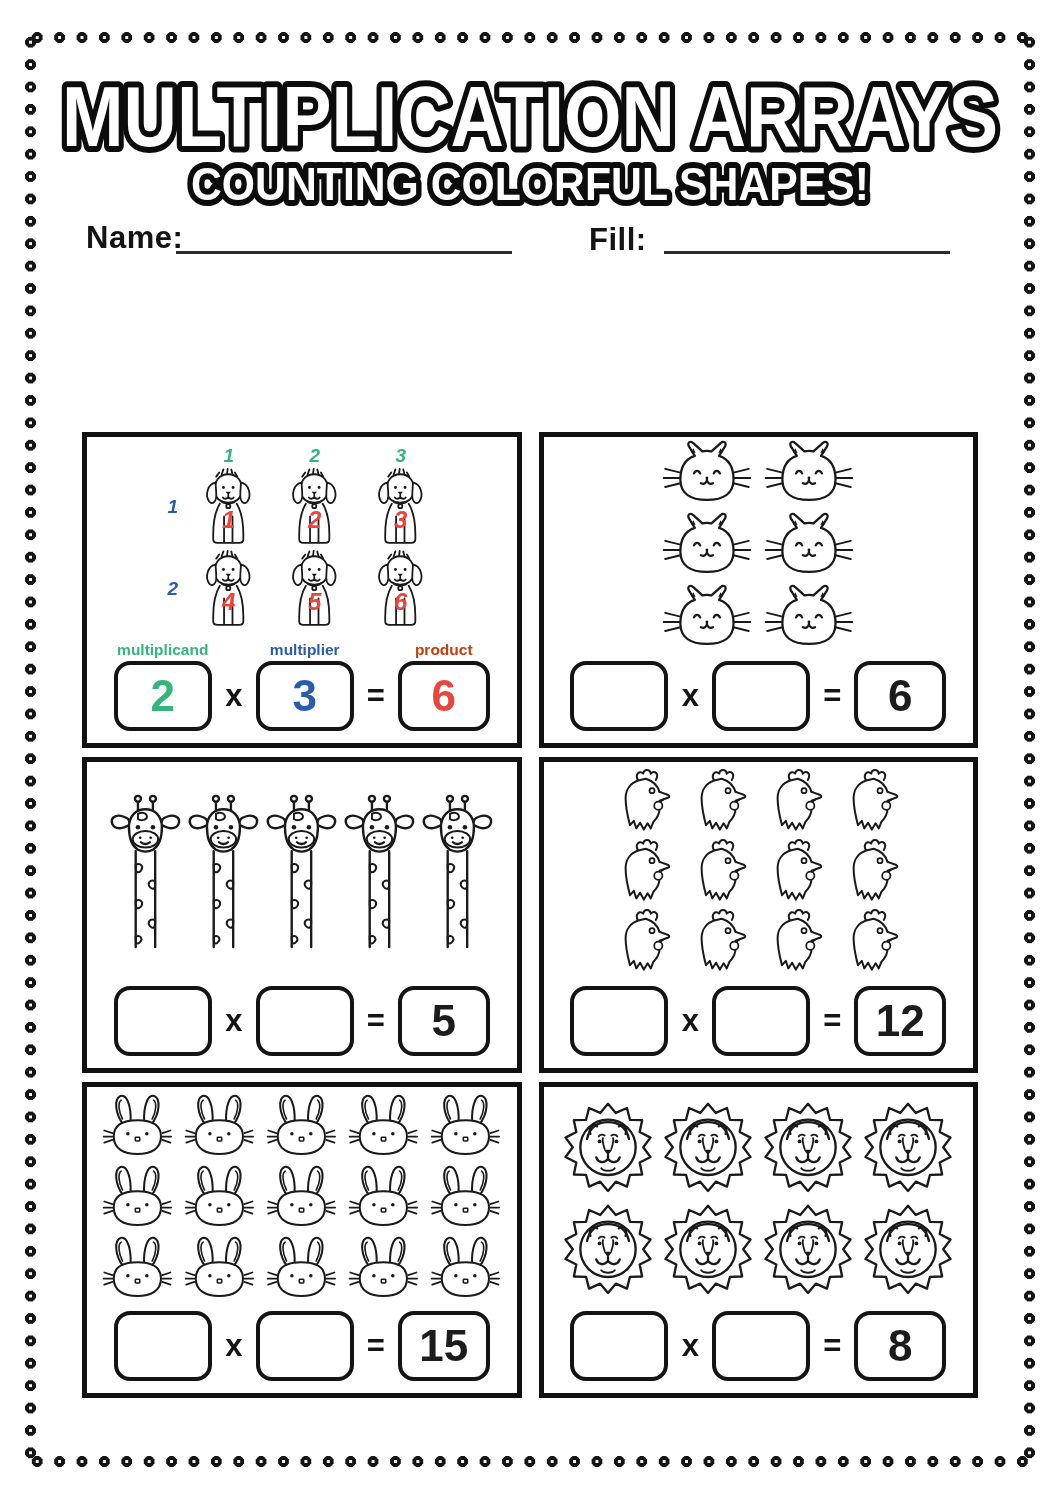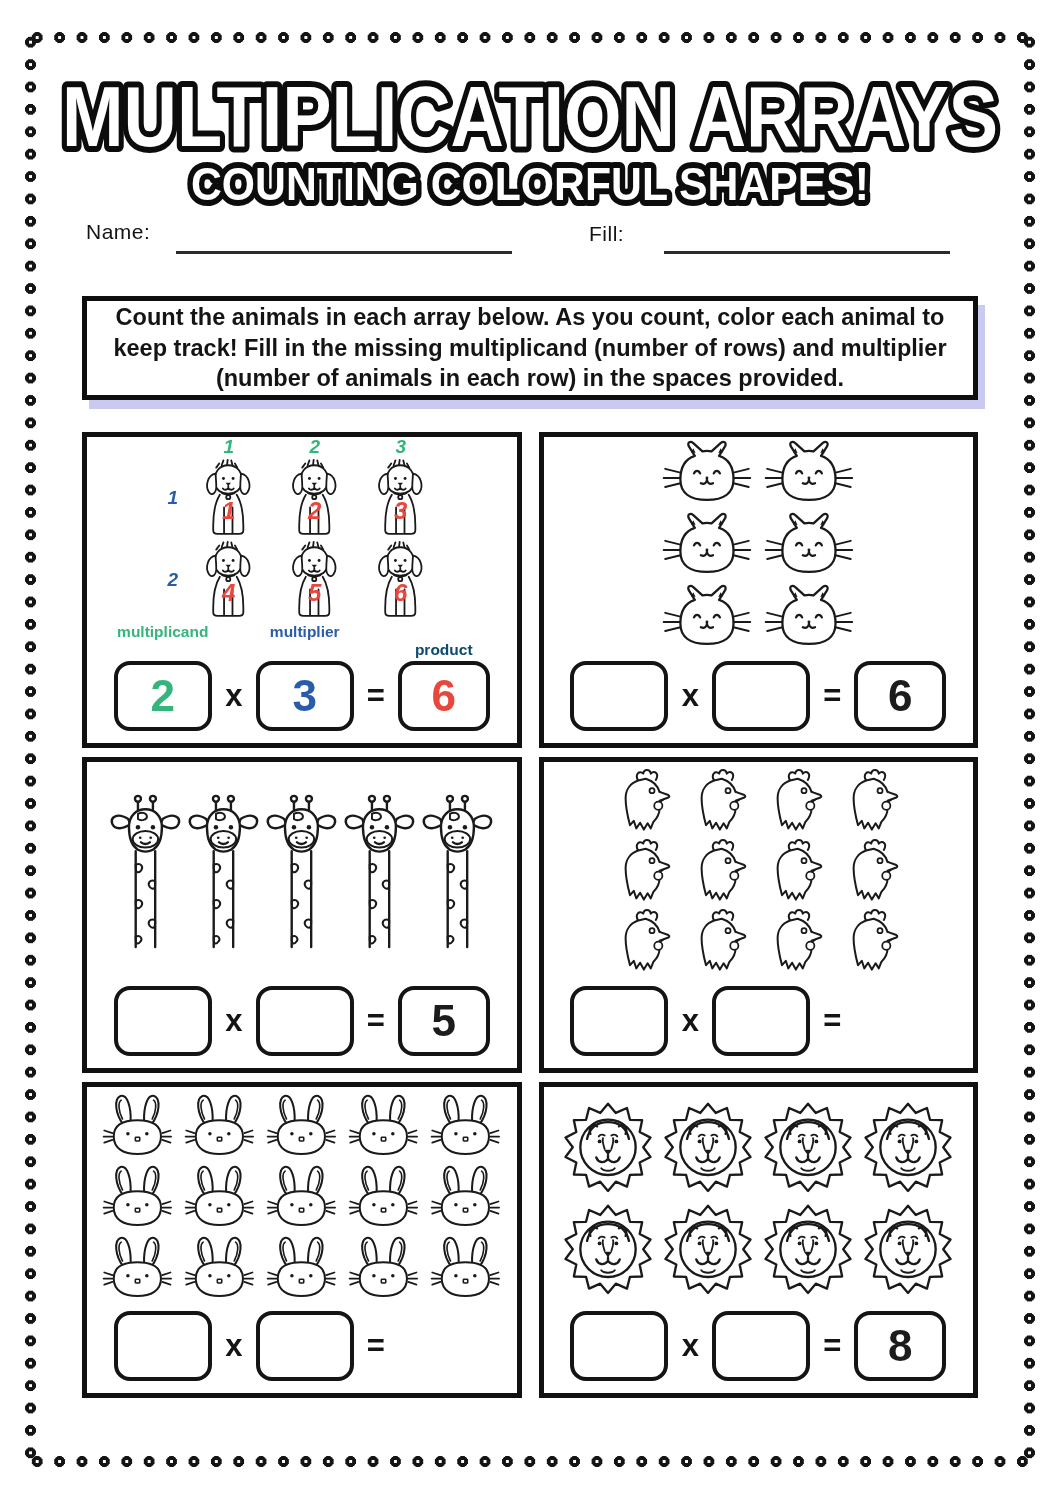--- a/index.html
+++ b/index.html
@@ -32,7 +32,7 @@
     fill:#ffffff; stroke:#0c0c0c; paint-order:stroke; stroke-linejoin:round;
   }
 
-  .nd-label { position:absolute; font-size:21px; font-weight:normal; letter-spacing:0.5px; }
+  .nd-label { position:absolute; font-size:31px; font-weight:bold; letter-spacing:0.5px; }
   .name-label { left:86px; top:220px; }
   .date-label { left:589px; top:222px; }
   .nd-line { position:absolute; border-bottom:3.5px solid #2b2b2b; height:34px; top:220px; }

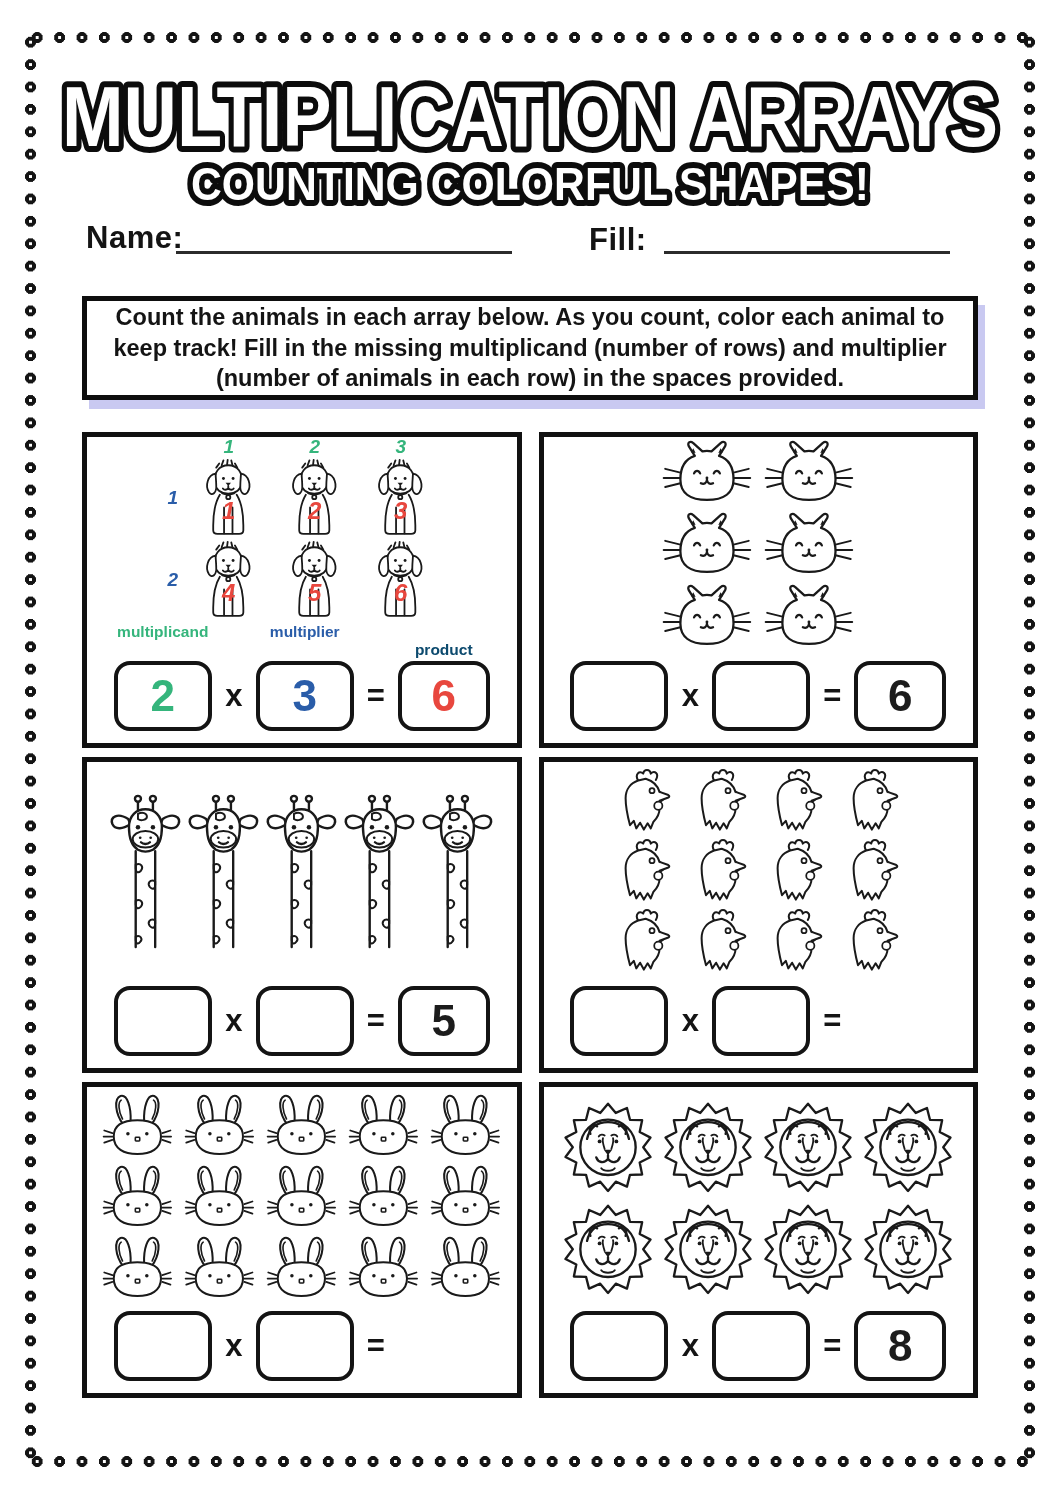--- a/index.html
+++ b/index.html
@@ -187,7 +187,6 @@
   <span class="nd-label date-label">Fill:</span>
   <span class="nd-line date-line"></span>
 
-  <div class="instructions" id="instructions" style="box-shadow: rgb(201, 201, 241) 7px 9px 0px;">Count the animals in each array below. As you count, color each animal to keep track! Fill in the missing multiplicand (number of rows) and multiplier (number of animals in each row) in the spaces provided.</div>
 
   <div class="problems" id="problems">
       <div class="pbox">

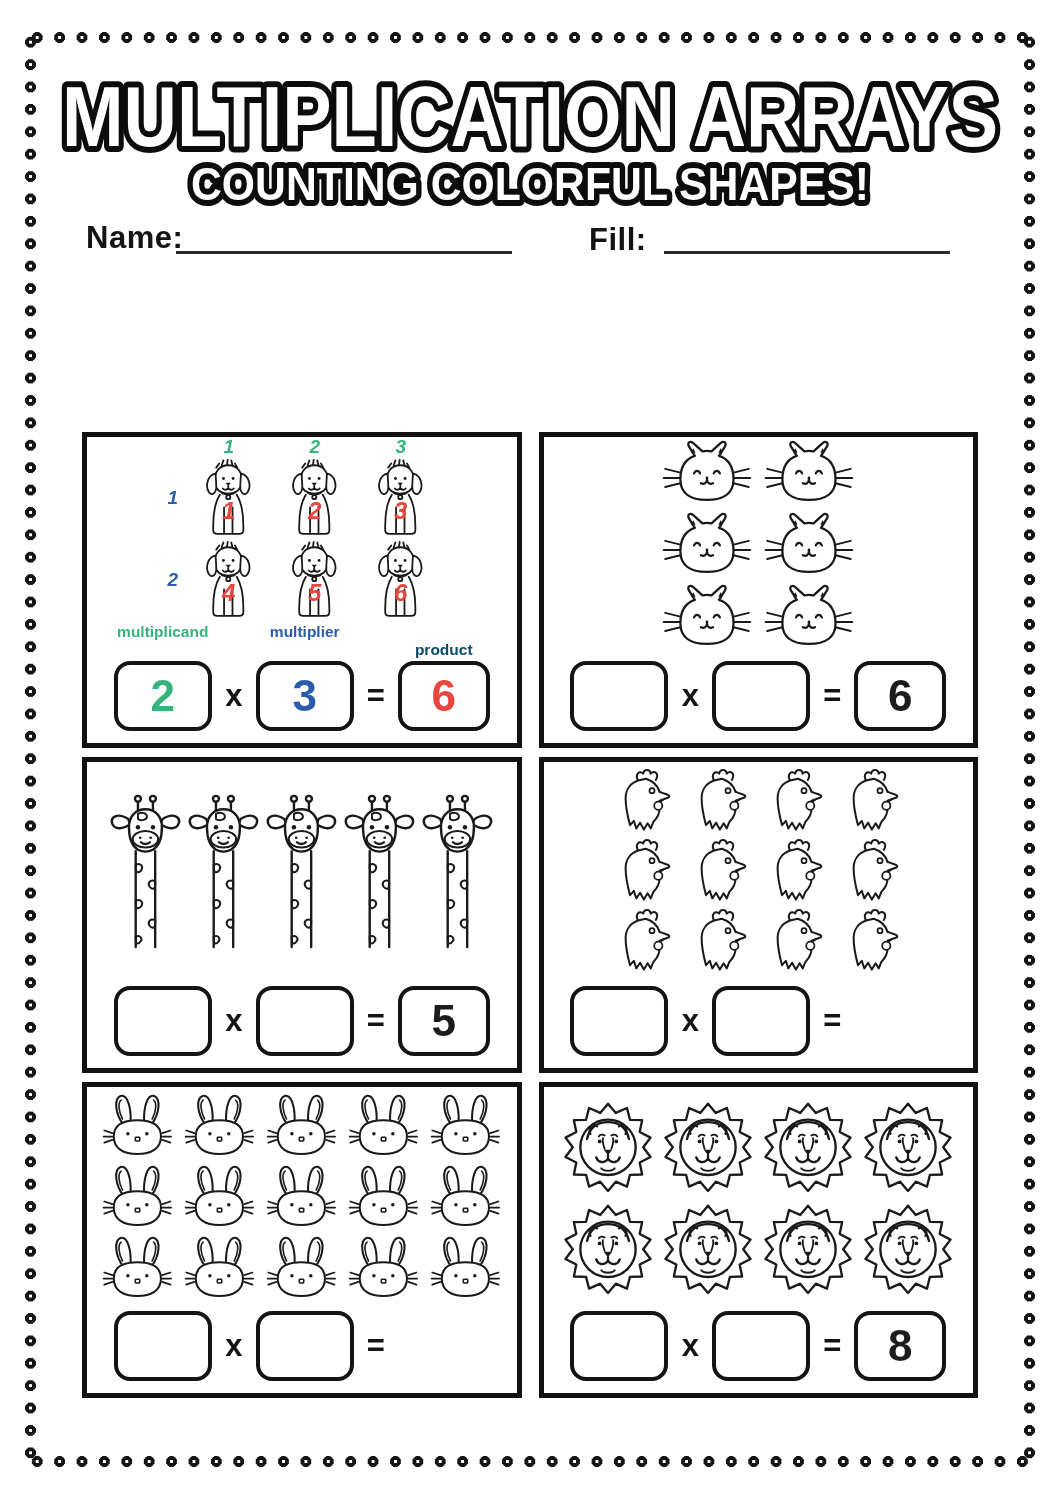--- a/index.html
+++ b/index.html
@@ -241,7 +241,7 @@
           <div></div>
           <div class="eq-label" style="color: rgb(42, 93, 169);">multiplier</div>
           <div></div>
-          <div class="eq-label" style="color: #0c4a6e; margin-top: 18px;">product</div>
+          <div class="eq-label" style="color: #c2410c;">product</div>
           <div class="eqbox" style="color: rgb(53, 181, 124);">2</div>
           <div class="eq-op">x</div>
           <div class="eqbox" style="color: rgb(42, 93, 169);">3</div>

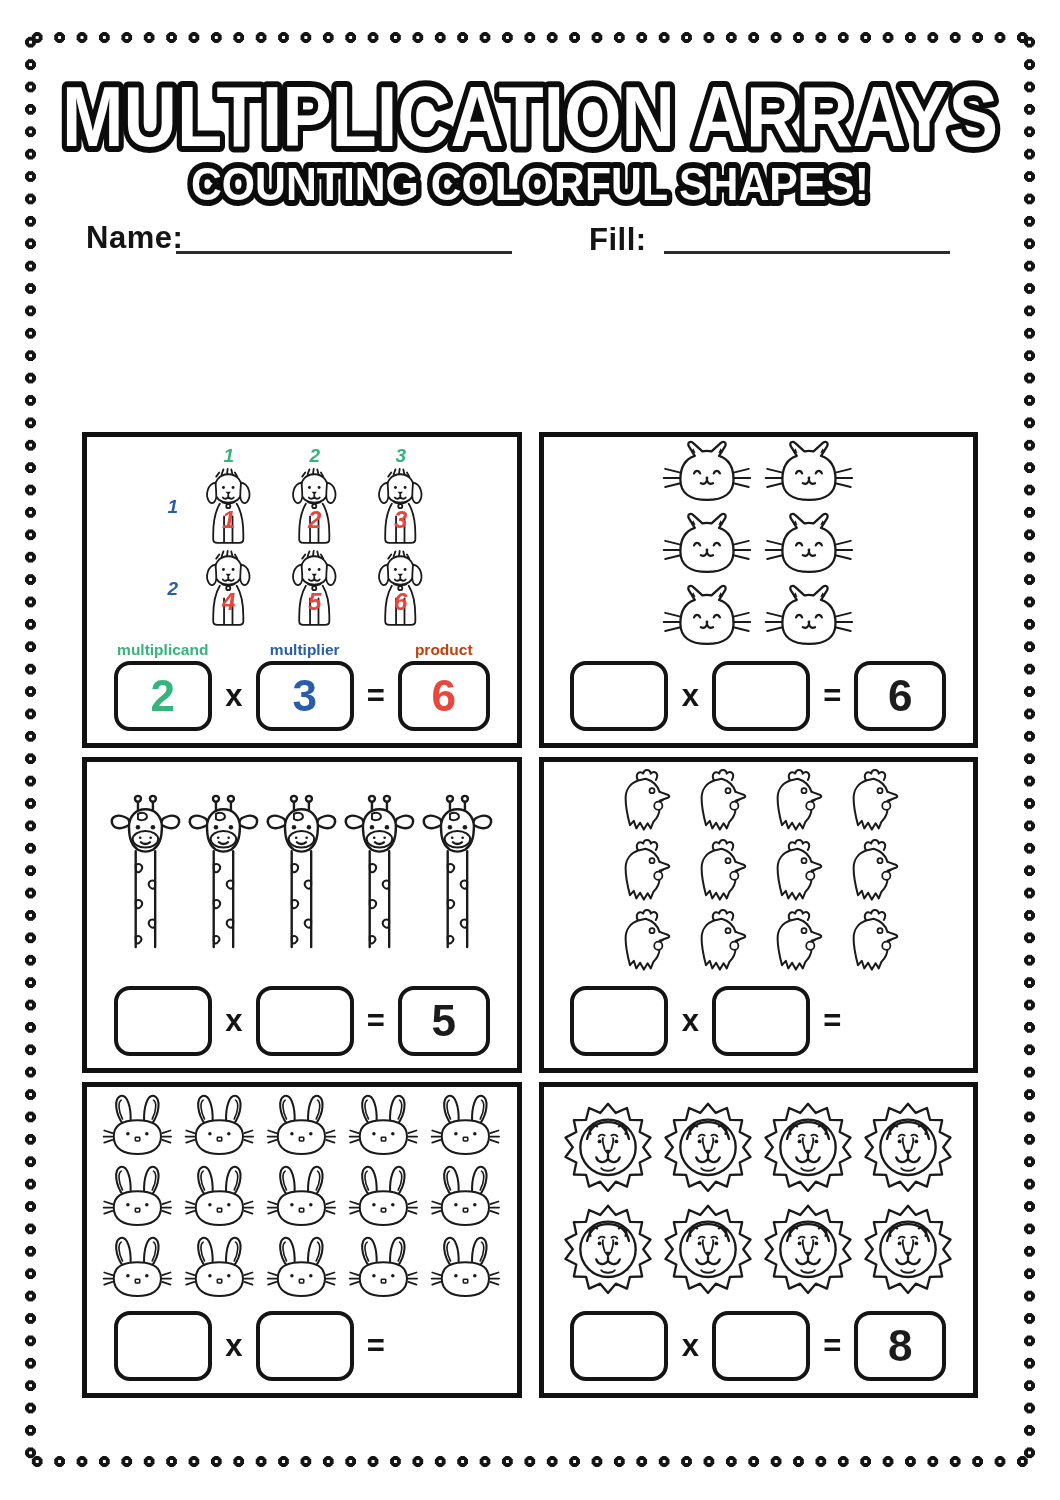--- a/index.html
+++ b/index.html
@@ -400,6 +400,7 @@
           <div class="eq-op">x</div>
           <div class="eqbox" style="color: rgb(28, 28, 28);"></div>
           <div class="eq-op">=</div>
+          <div class="eqbox" style="color: rgb(28, 28, 28);">12</div>
         </div>
       </div>
       <div class="pbox">

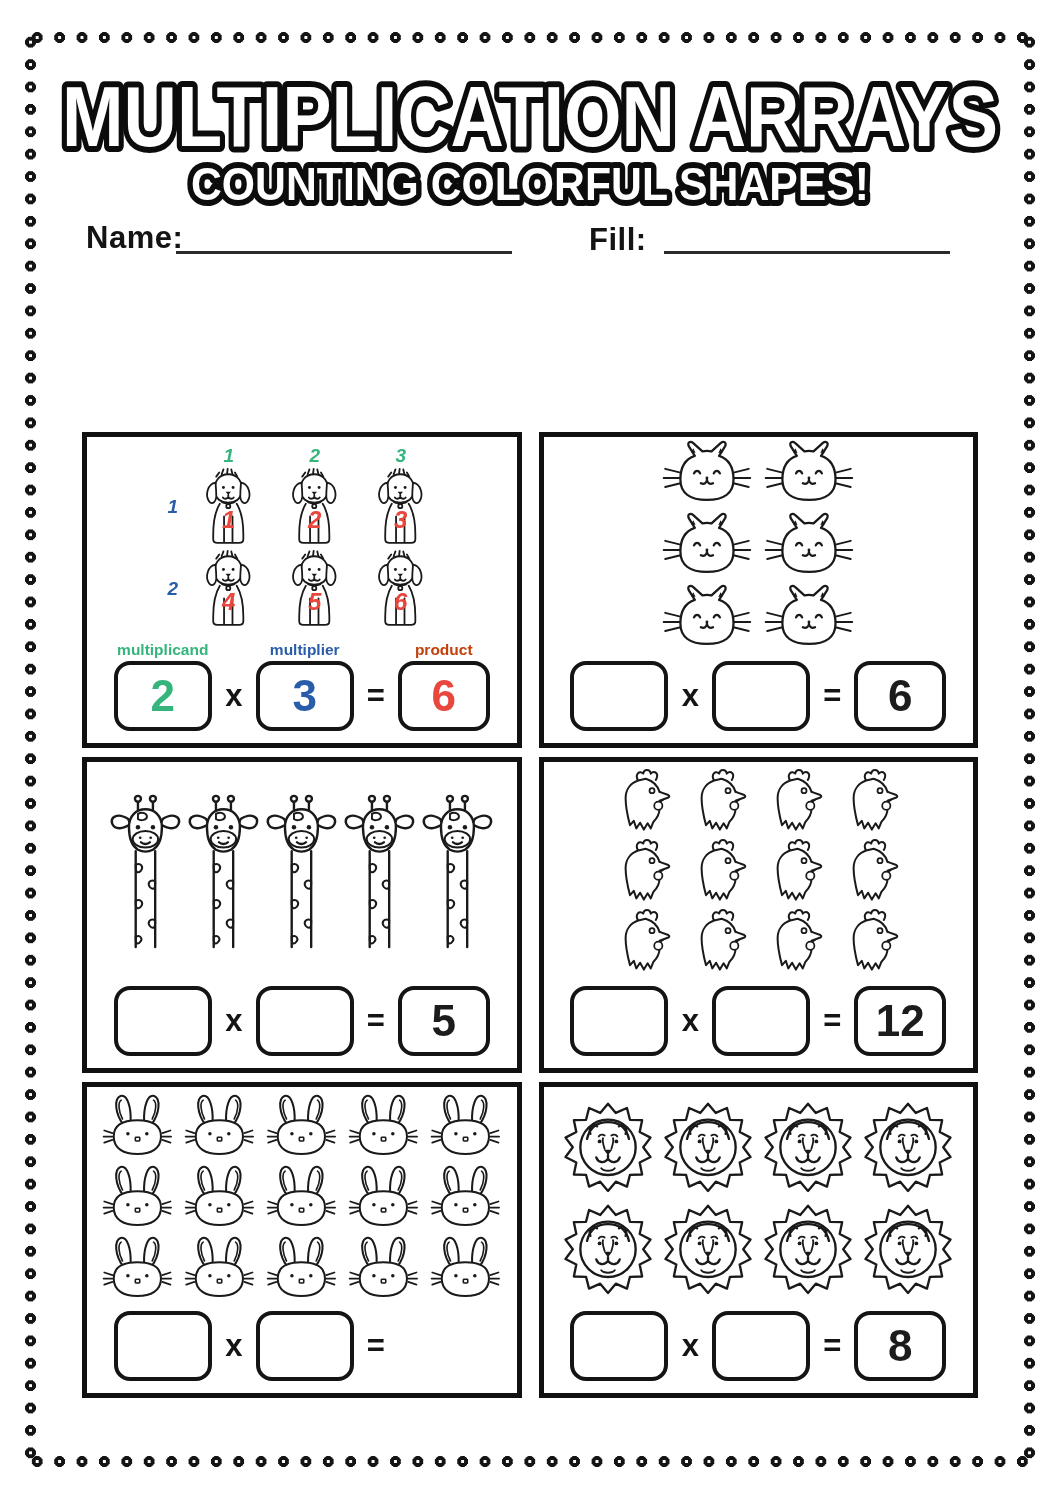--- a/index.html
+++ b/index.html
@@ -488,6 +488,7 @@
           <div class="eq-op">x</div>
           <div class="eqbox" style="color: rgb(28, 28, 28);"></div>
           <div class="eq-op">=</div>
+          <div class="eqbox" style="color: rgb(28, 28, 28);">15</div>
         </div>
       </div>
       <div class="pbox">

